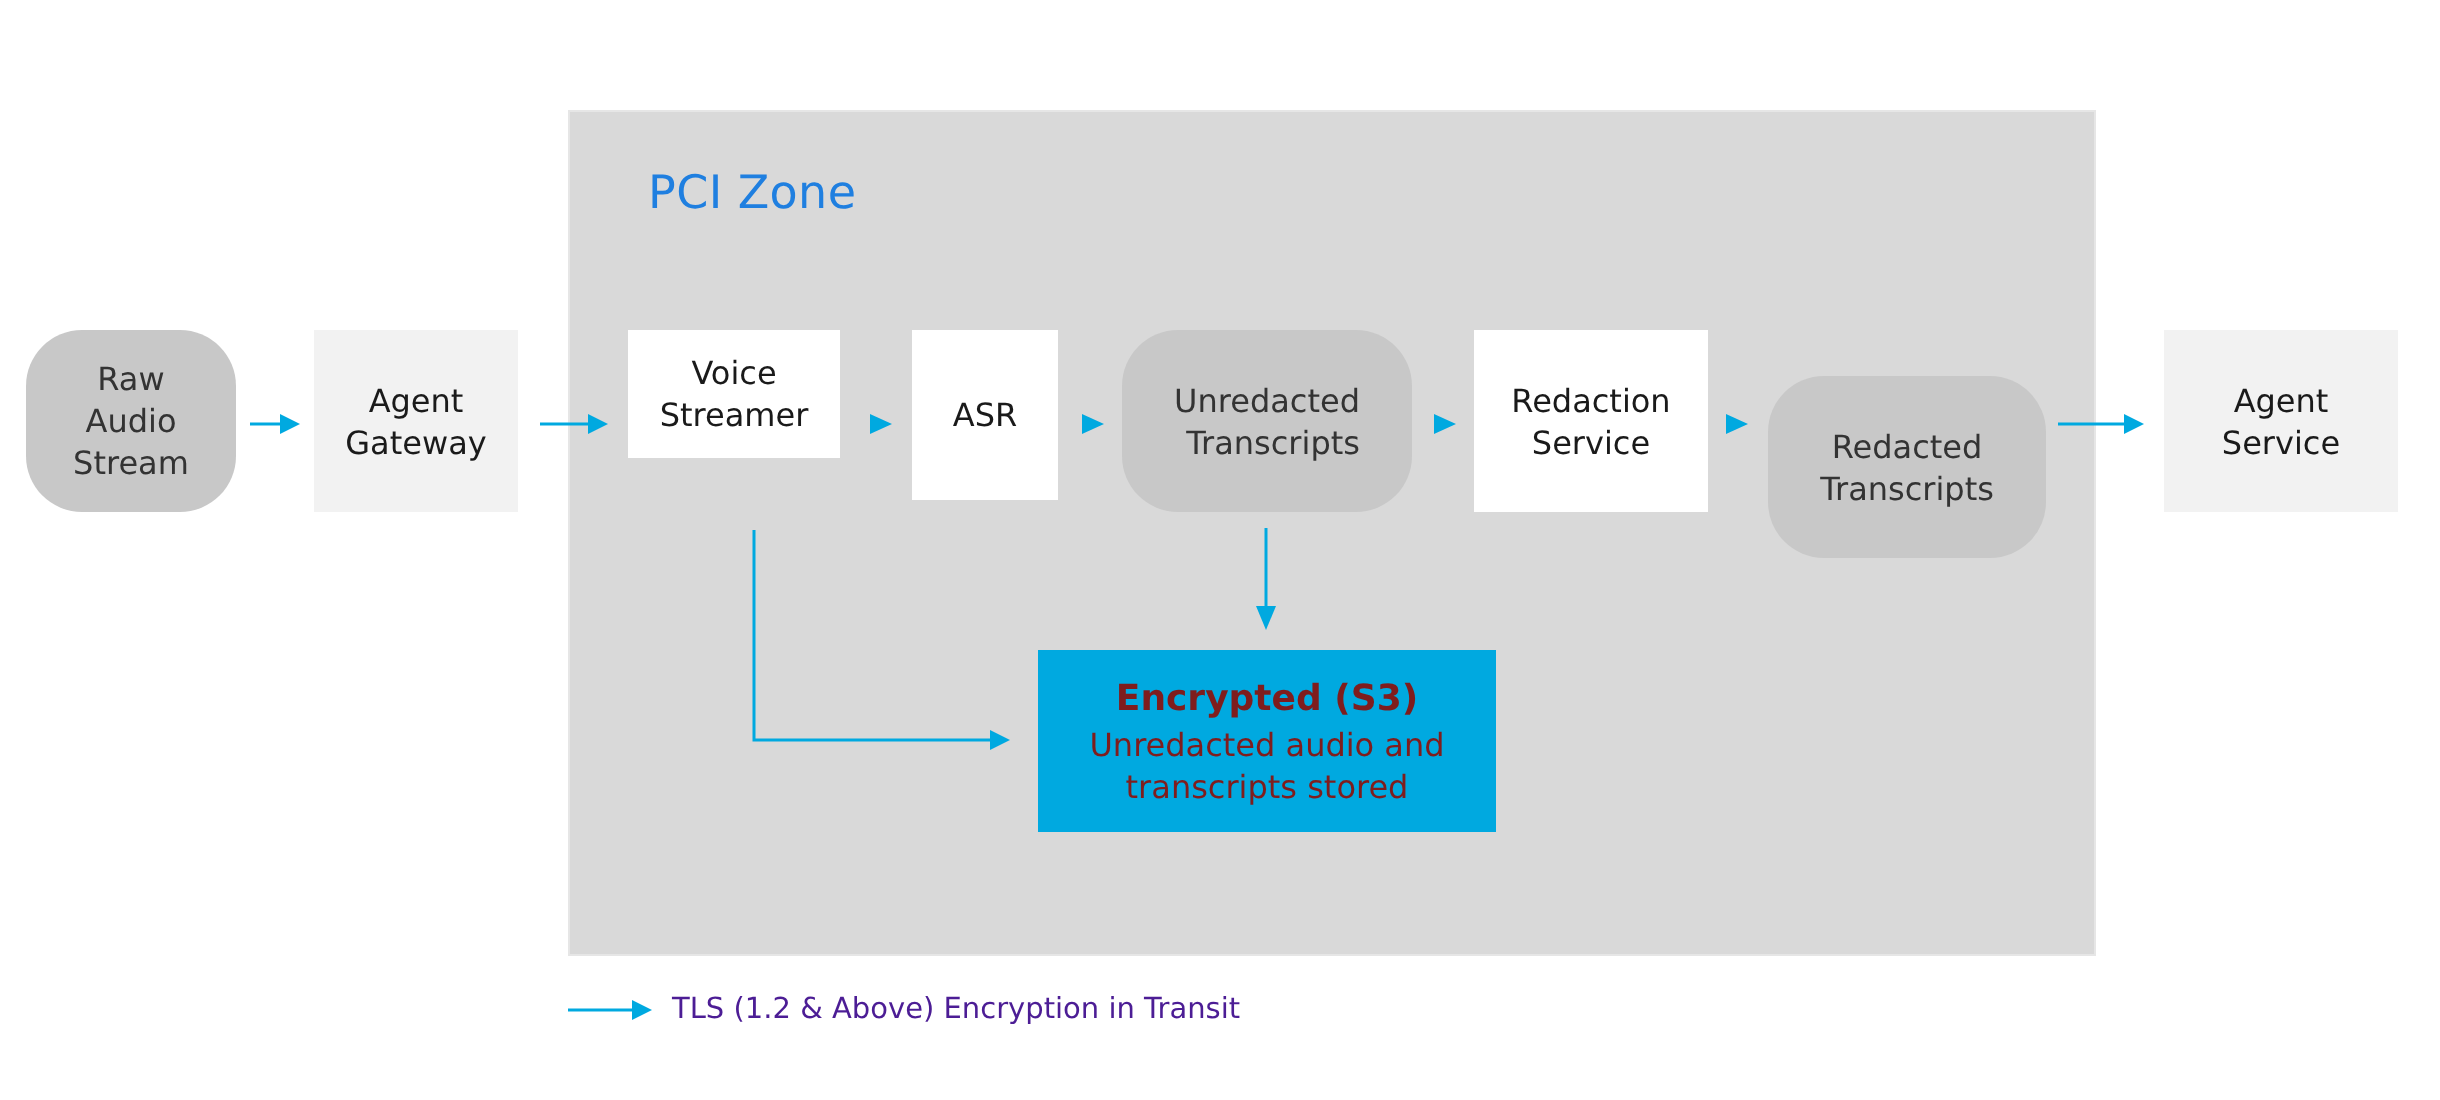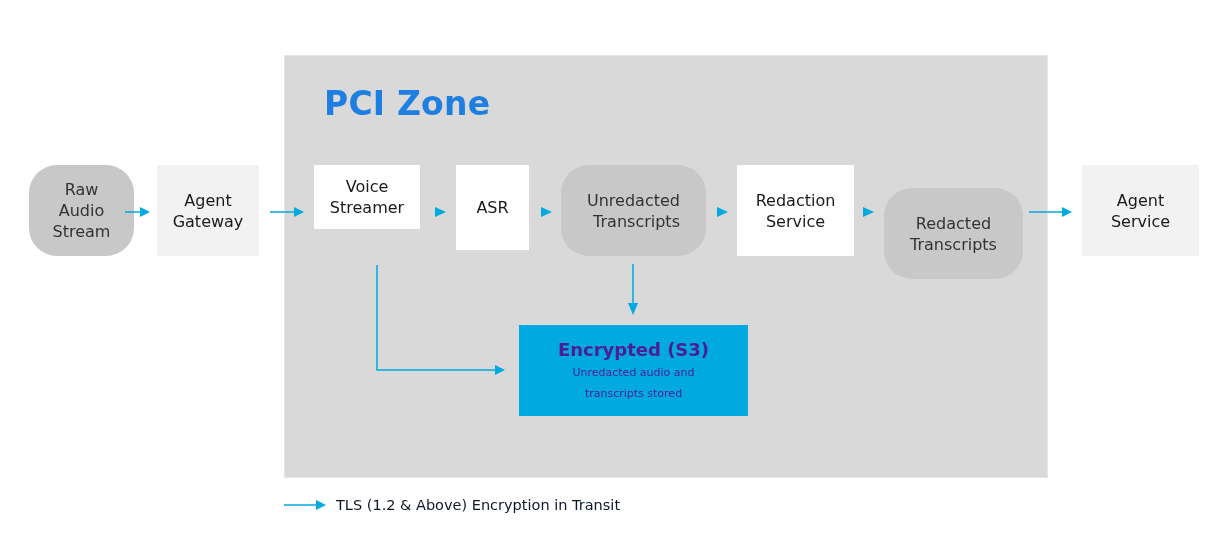--- a/index.html
+++ b/index.html
@@ -7,7 +7,7 @@
          font-family: "DejaVu Sans", "Liberation Sans", sans-serif; color: #1a1a1a; }
   .zone { position: absolute; left: 284px; top: 55px; width: 764px; height: 423px;
           background: #d9d9d9; border: 1px solid #e6e6e6; box-sizing: border-box; }
-  .zone-title { position: absolute; left: 324px; top: 84px; font-size: 33px; font-weight: bold;
+  .zone-title { position: absolute; left: 324px; top: 84px; font-size: 23px; font-weight: normal;
                 color: #1f7fe0; letter-spacing: 0.2px; }
   .node { position: absolute; display: flex; align-items: center; justify-content: center;
           text-align: center; font-size: 16px; line-height: 21px; box-sizing: border-box; }

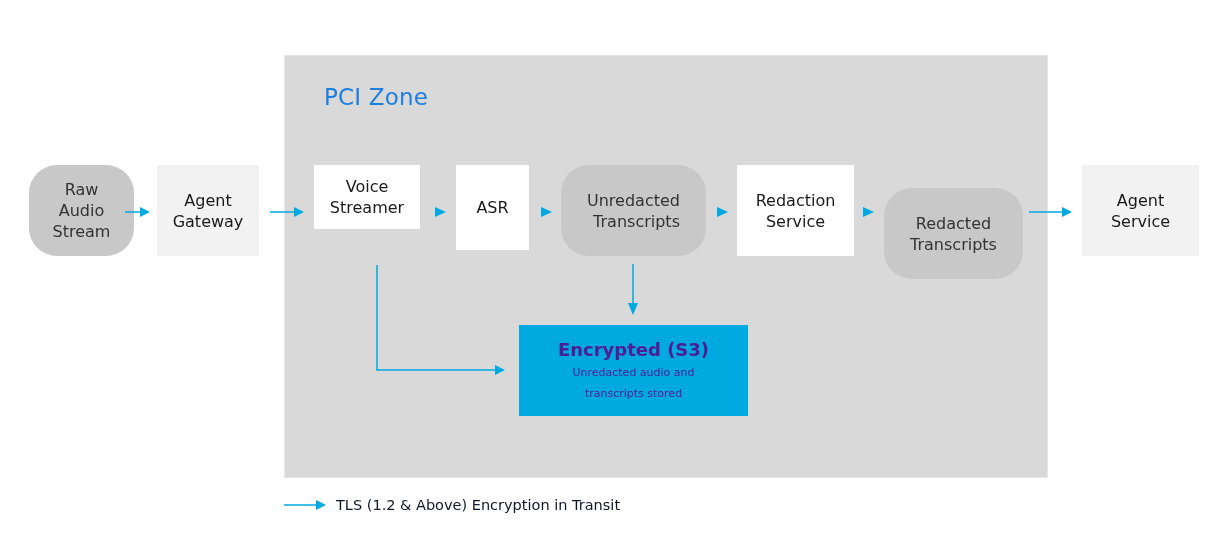--- a/index.html
+++ b/index.html
@@ -30,7 +30,7 @@
 <div class="zone"></div>
 <div class="zone-title">PCI Zone</div>
 
-<div class="node pill" style="left:13px;top:165px;width:105px;height:91px;margin-left:16px;">
+<div class="node pill" style="left:13px;top:165px;width:105px;height:91px;">
   <span>Raw
 Audio
 Stream</span>

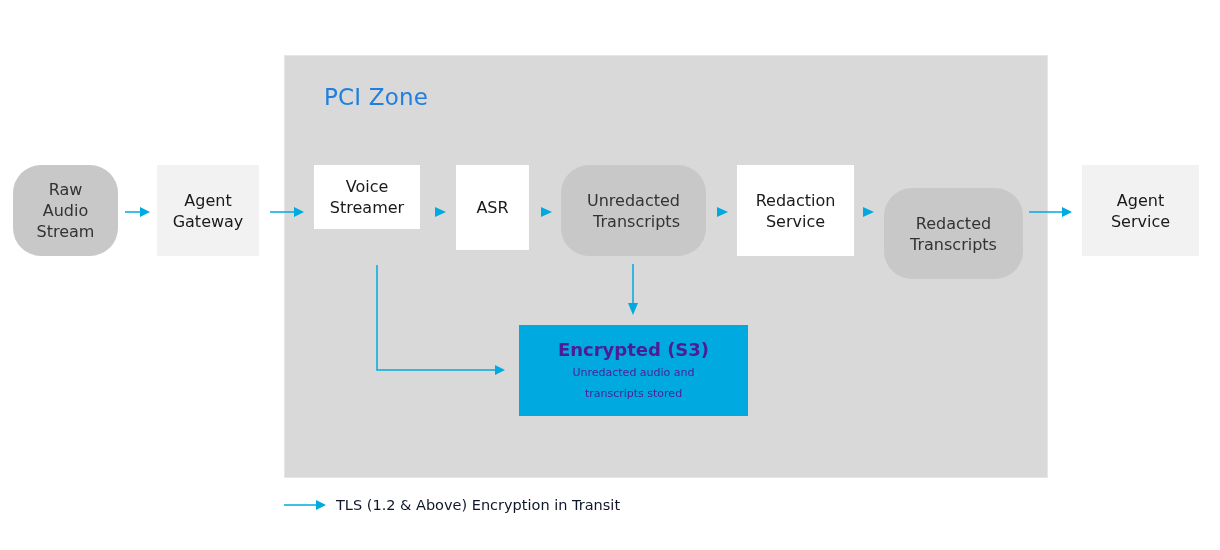--- a/index.html
+++ b/index.html
@@ -16,7 +16,7 @@
   .light { background: #f2f2f2; }
   .white { background: #ffffff; }
   .store { position: absolute; left: 519px; top: 325px; width: 229px; height: 91px;
-           background: #00a9e0; color: #4c1d95; display: flex; flex-direction: column;
+           background: #00a9e0; color: #7f1d1d; display: flex; flex-direction: column;
            align-items: center; justify-content: center; text-align: center; }
   .store-title { font-size: 18px; font-weight: bold; line-height: 24px; }
   .store-sub { font-size: 11px; line-height: 21px; white-space: pre-line; }

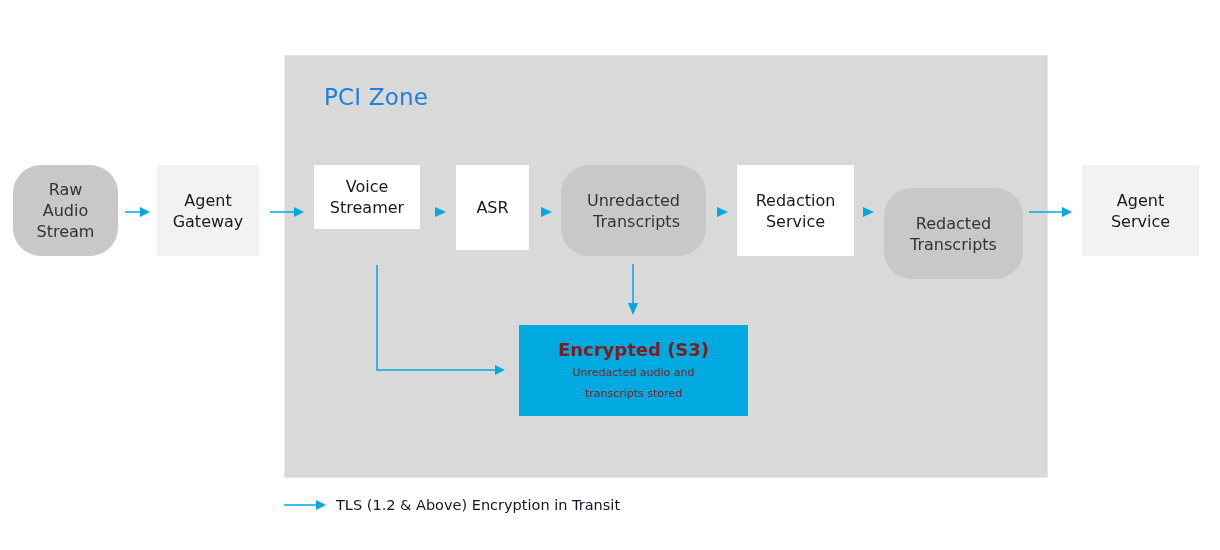--- a/index.html
+++ b/index.html
@@ -19,7 +19,7 @@
            background: #00a9e0; color: #7f1d1d; display: flex; flex-direction: column;
            align-items: center; justify-content: center; text-align: center; }
   .store-title { font-size: 18px; font-weight: bold; line-height: 24px; }
-  .store-sub { font-size: 11px; line-height: 21px; white-space: pre-line; }
+  .store-sub { font-size: 16px; line-height: 21px; white-space: pre-line; }
   svg.arrows { position: absolute; left: 0; top: 0; }
   .legend { position: absolute; left: 284px; top: 497px; display: flex; align-items: center; }
   .legend-label { font-size: 14.5px; color: #0f172a; margin-left: 8px; }

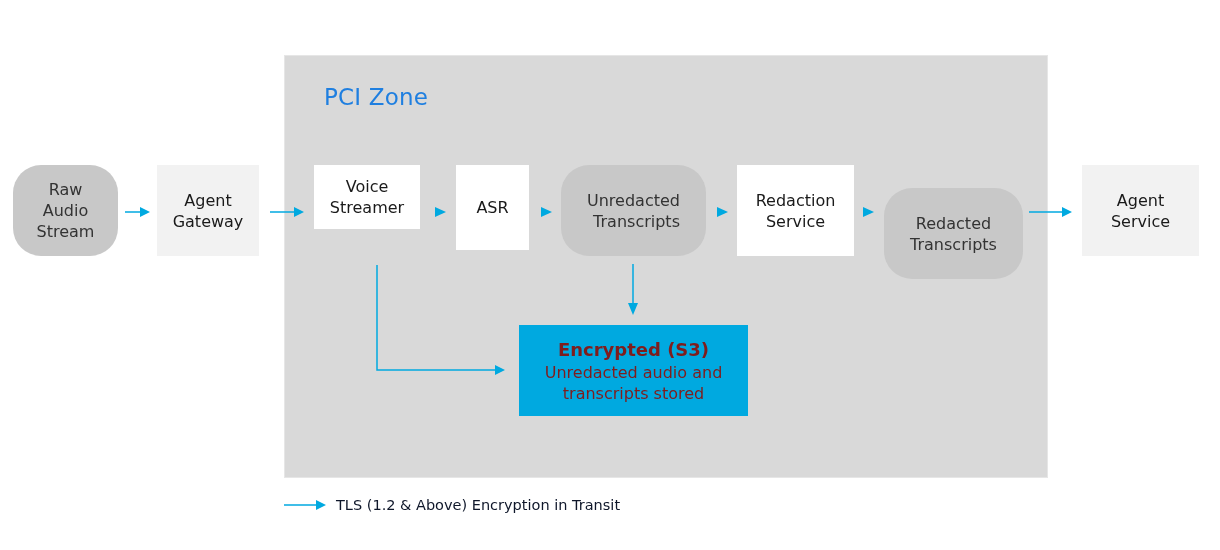--- a/index.html
+++ b/index.html
@@ -22,7 +22,7 @@
   .store-sub { font-size: 16px; line-height: 21px; white-space: pre-line; }
   svg.arrows { position: absolute; left: 0; top: 0; }
   .legend { position: absolute; left: 284px; top: 497px; display: flex; align-items: center; }
-  .legend-label { font-size: 14.5px; color: #0f172a; margin-left: 8px; }
+  .legend-label { font-size: 14.5px; color: #4c1d95; margin-left: 8px; }
 </style>
 </head>
 <body>

